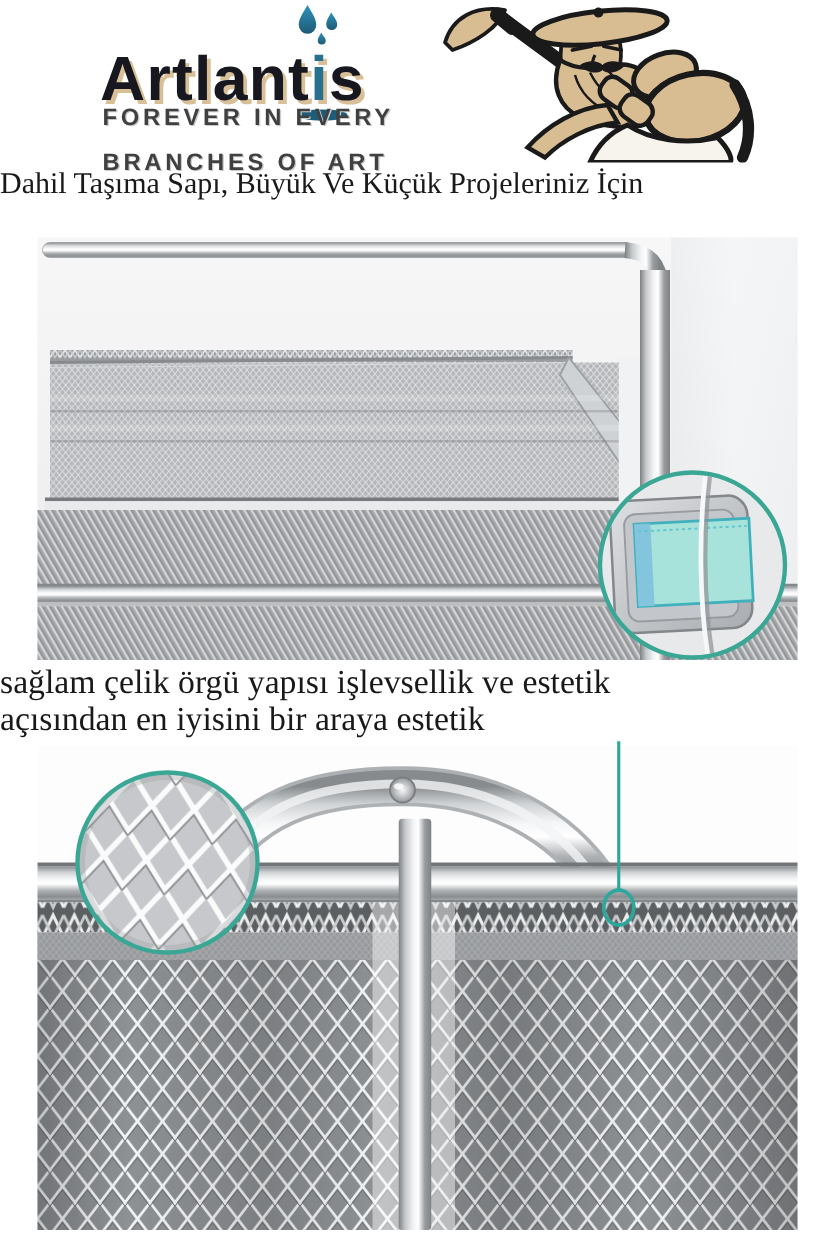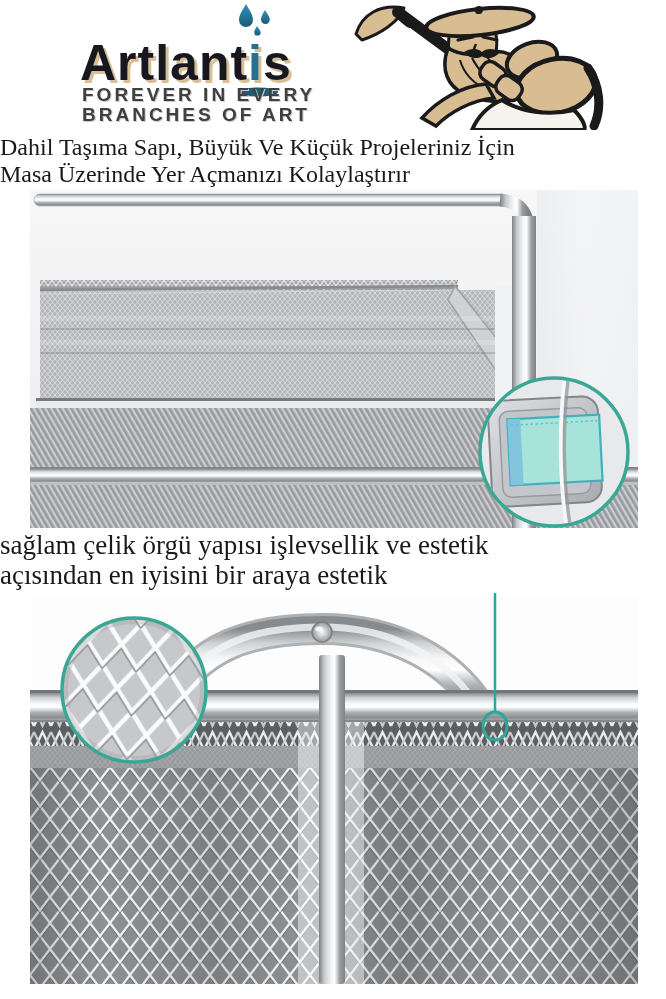--- a/index.html
+++ b/index.html
@@ -14,7 +14,7 @@
   .puddle-svg{position:absolute;left:-12px;bottom:-6px;width:44px;height:12px;}
   .brand-tagline{position:absolute;left:82px;font-size:19px;font-weight:700;letter-spacing:3px;
                  color:#404040;white-space:nowrap;text-shadow:1px 1px 0 #c9c9c9;}
-  .tag1{top:84px;} .tag2{top:104px;}
+  .tag1{top:84px;} .tag2{top:120px;}
   .mascot-svg{position:absolute;left:352px;top:0;width:256px;height:130px;}
   
   .headline{position:absolute;left:0;width:558px;color:#191919;

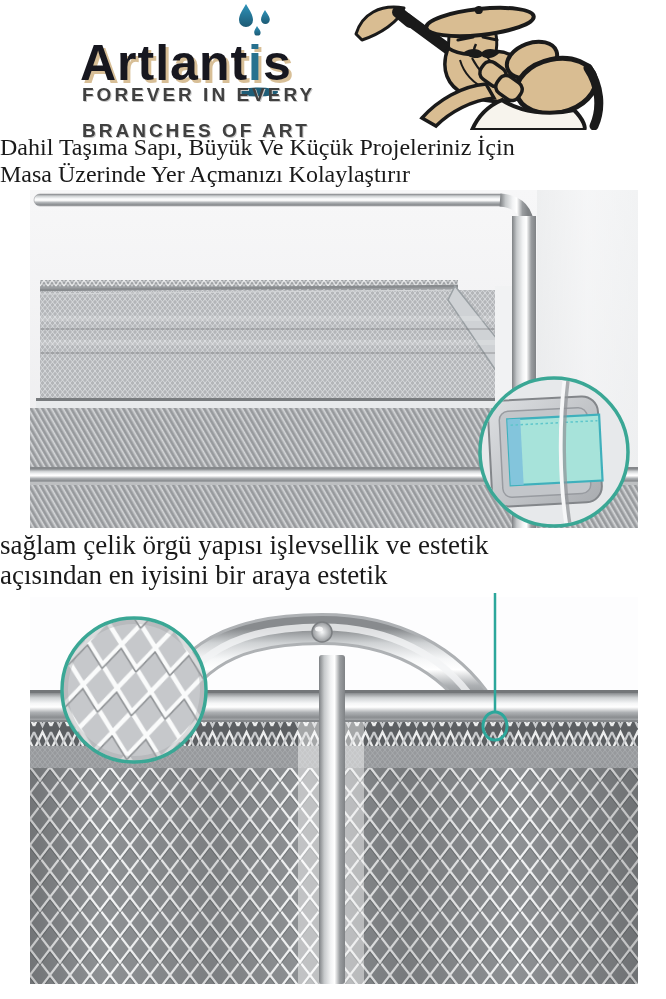--- a/index.html
+++ b/index.html
@@ -171,7 +171,6 @@
 
   <h2 class="headline headline-top" style="margin:0;font-weight:400;">
     <span>Dahil Taşıma Sapı, Büyük Ve Küçük Projeleriniz İçin</span>
-    <span>Masa Üzerinde Yer Açmanızı Kolaylaştırır</span>
   </h2>
 
   <svg class="fig fig1" viewBox="0 0 666 340">

